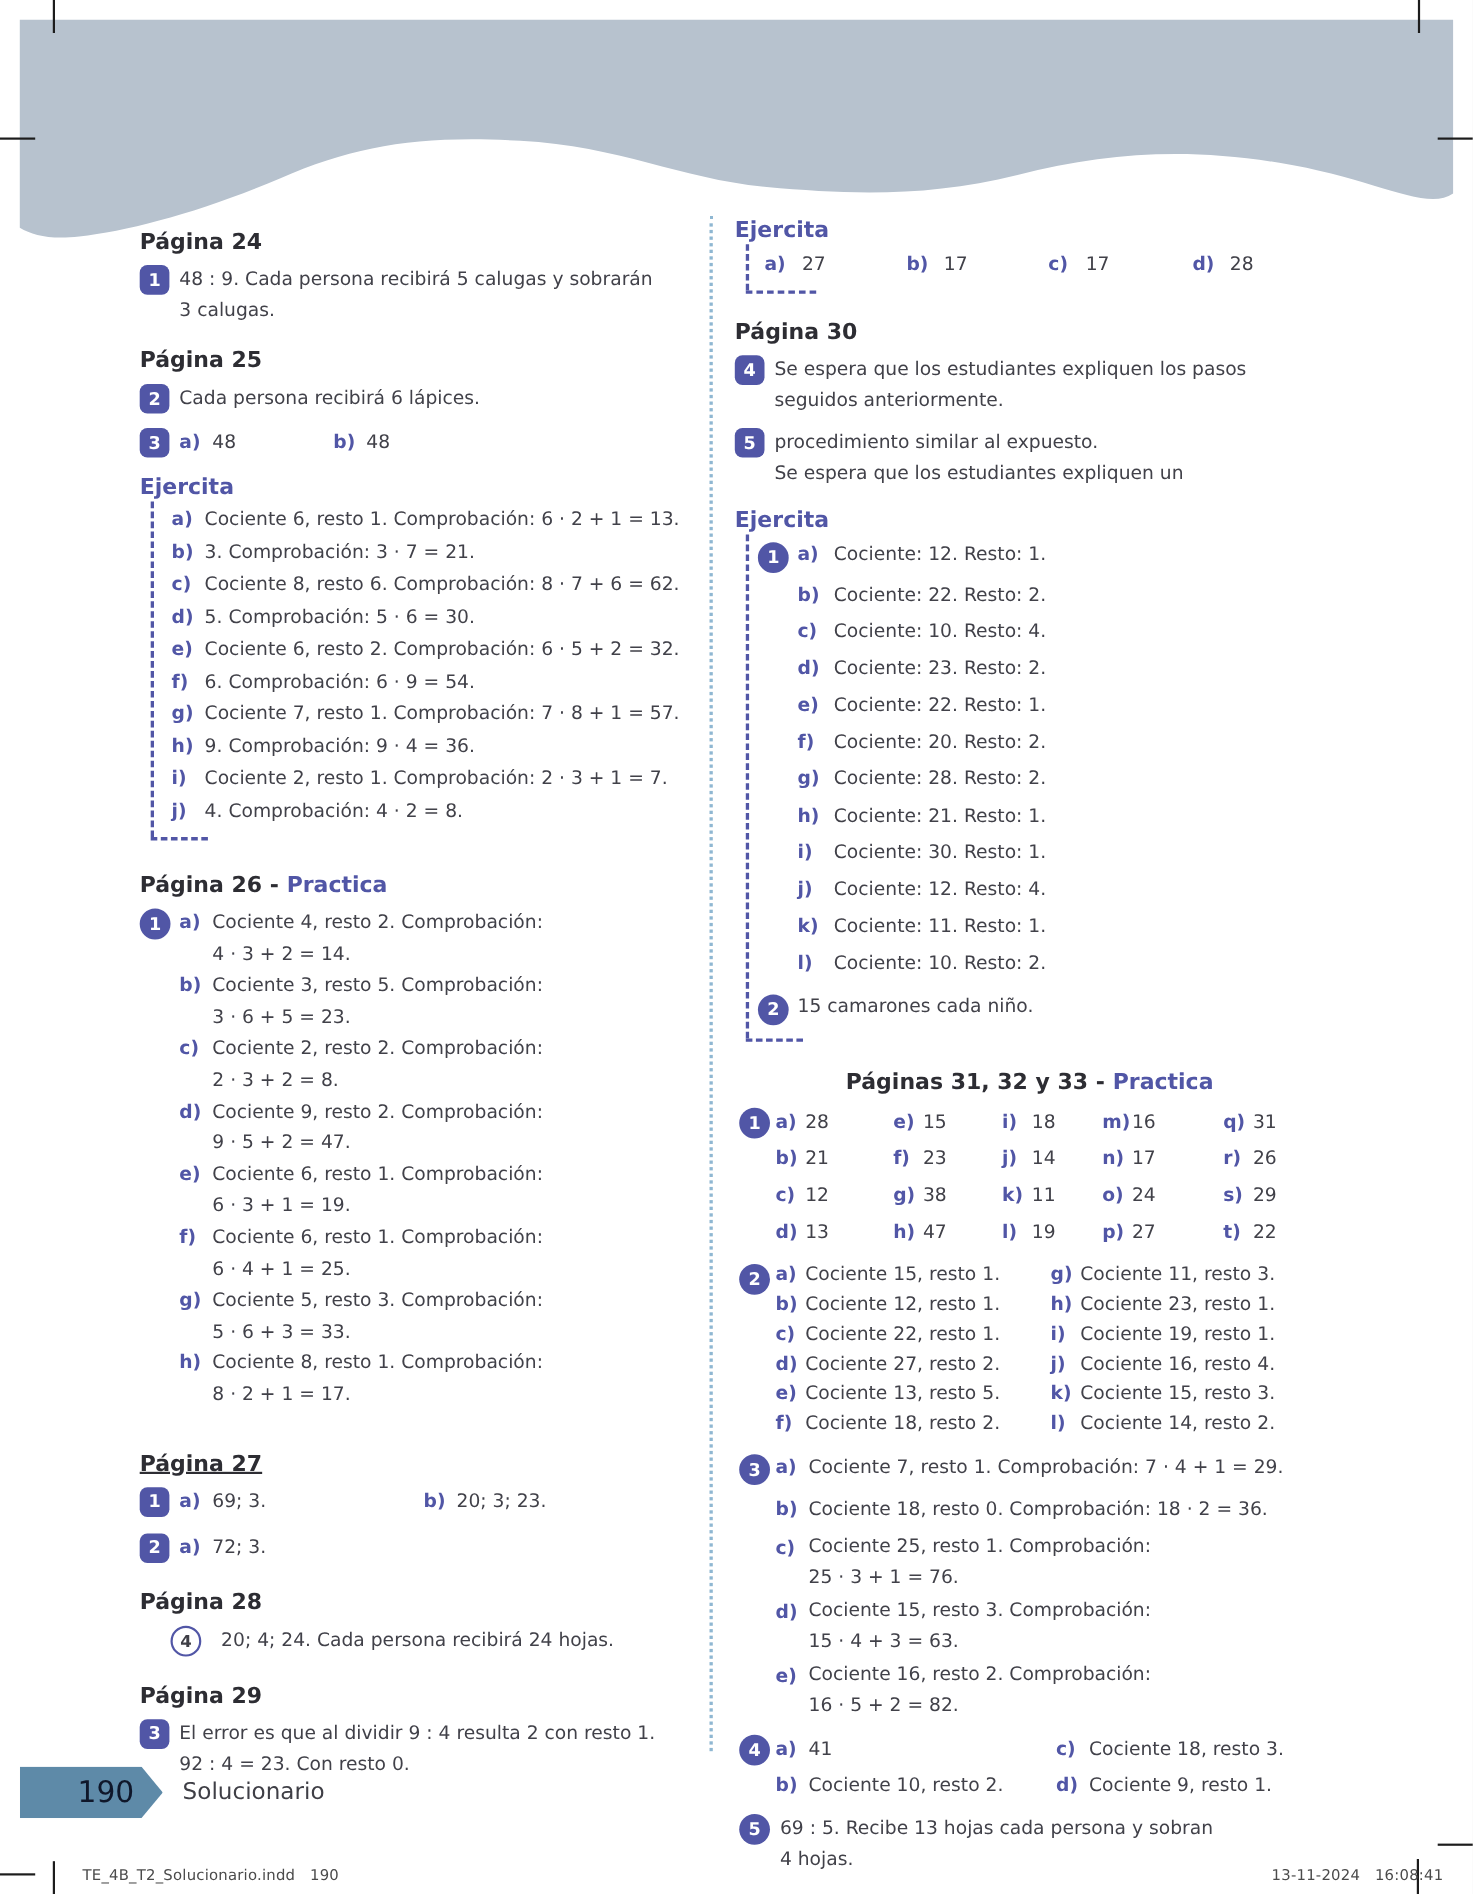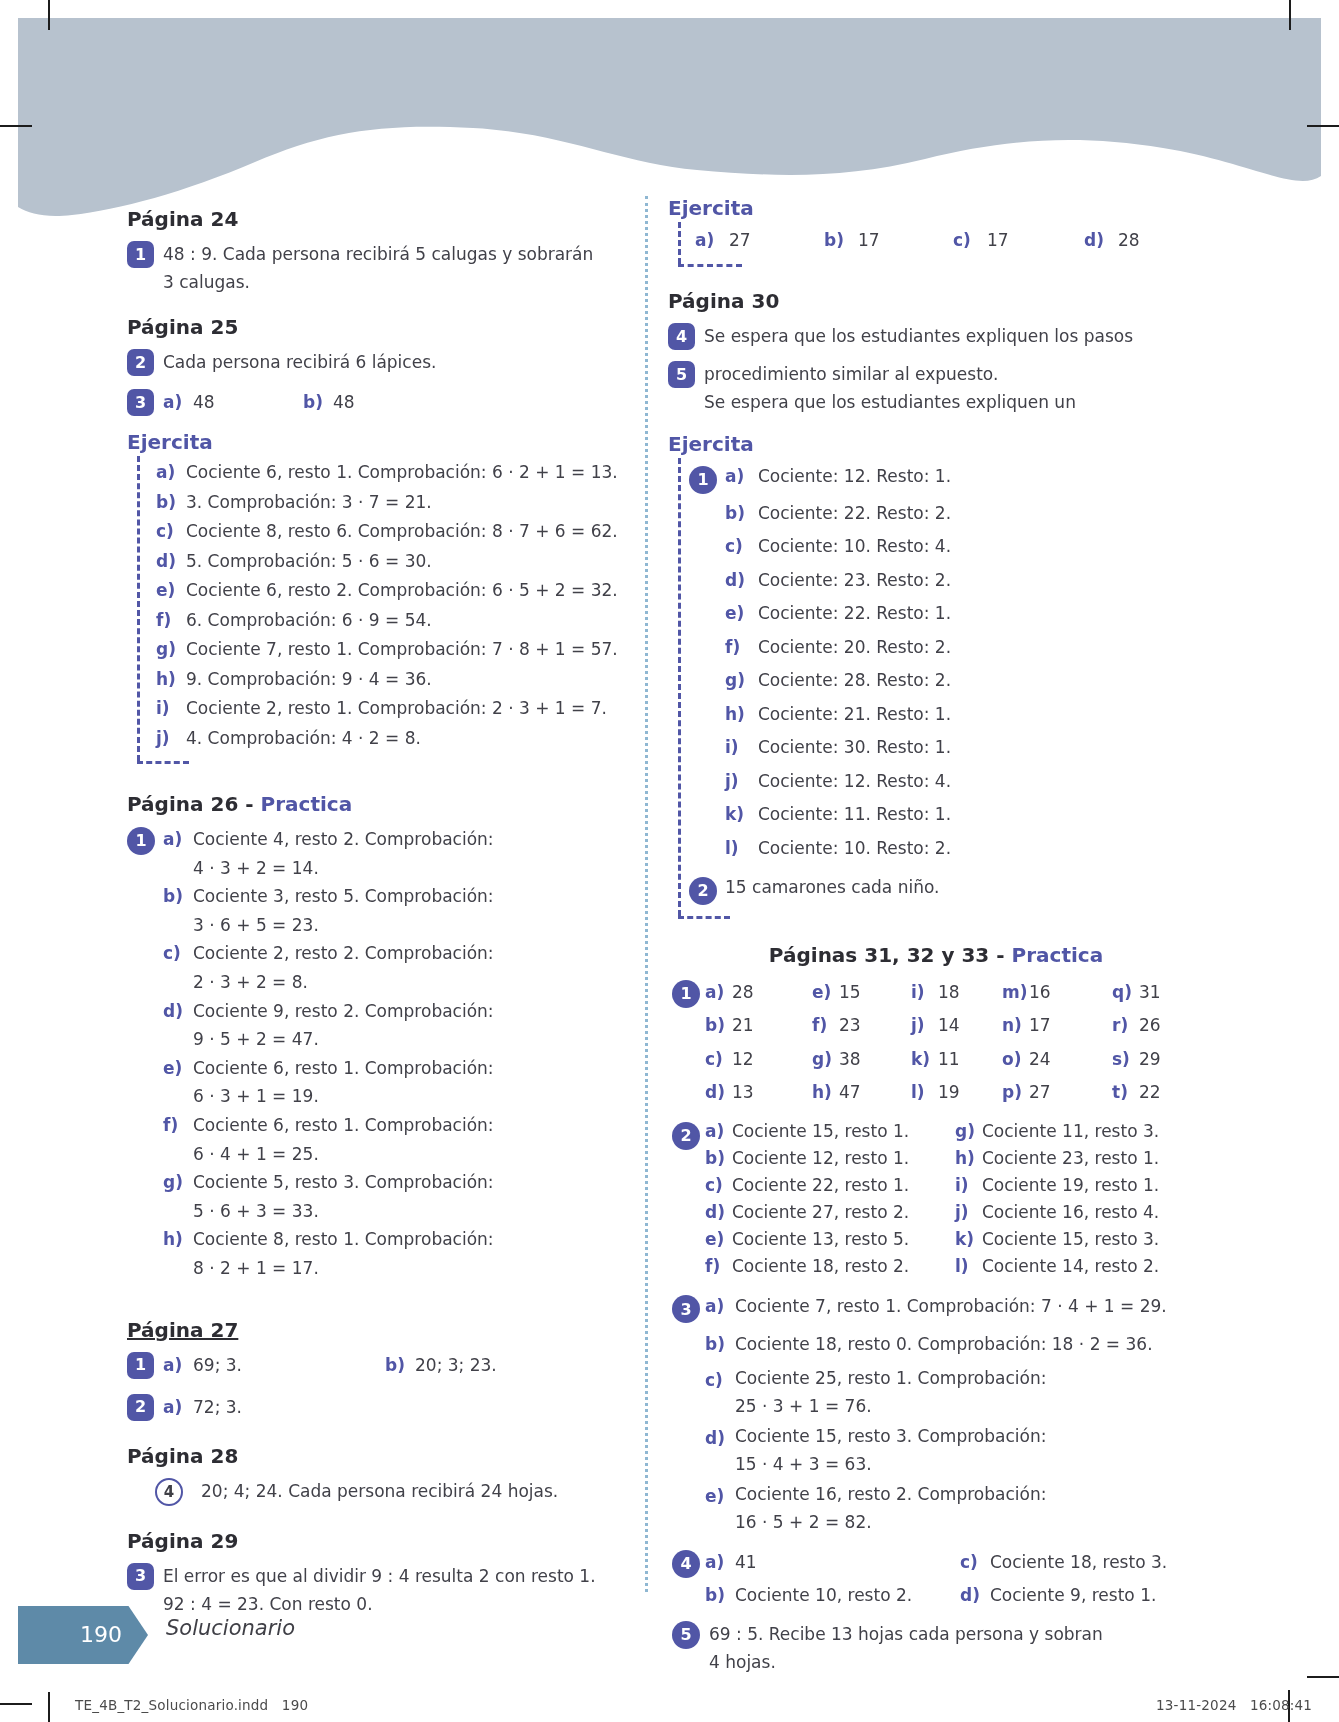--- a/index.html
+++ b/index.html
@@ -309,6 +309,7 @@
       <span class="badge b-sq">4</span>
       <div class="txt">
         <div>Se espera que los estudiantes expliquen los pasos</div>
+        <div>seguidos anteriormente.</div>
       </div>
     </div>
     <div class="row" style="margin-left:4px;margin-top:10px;">

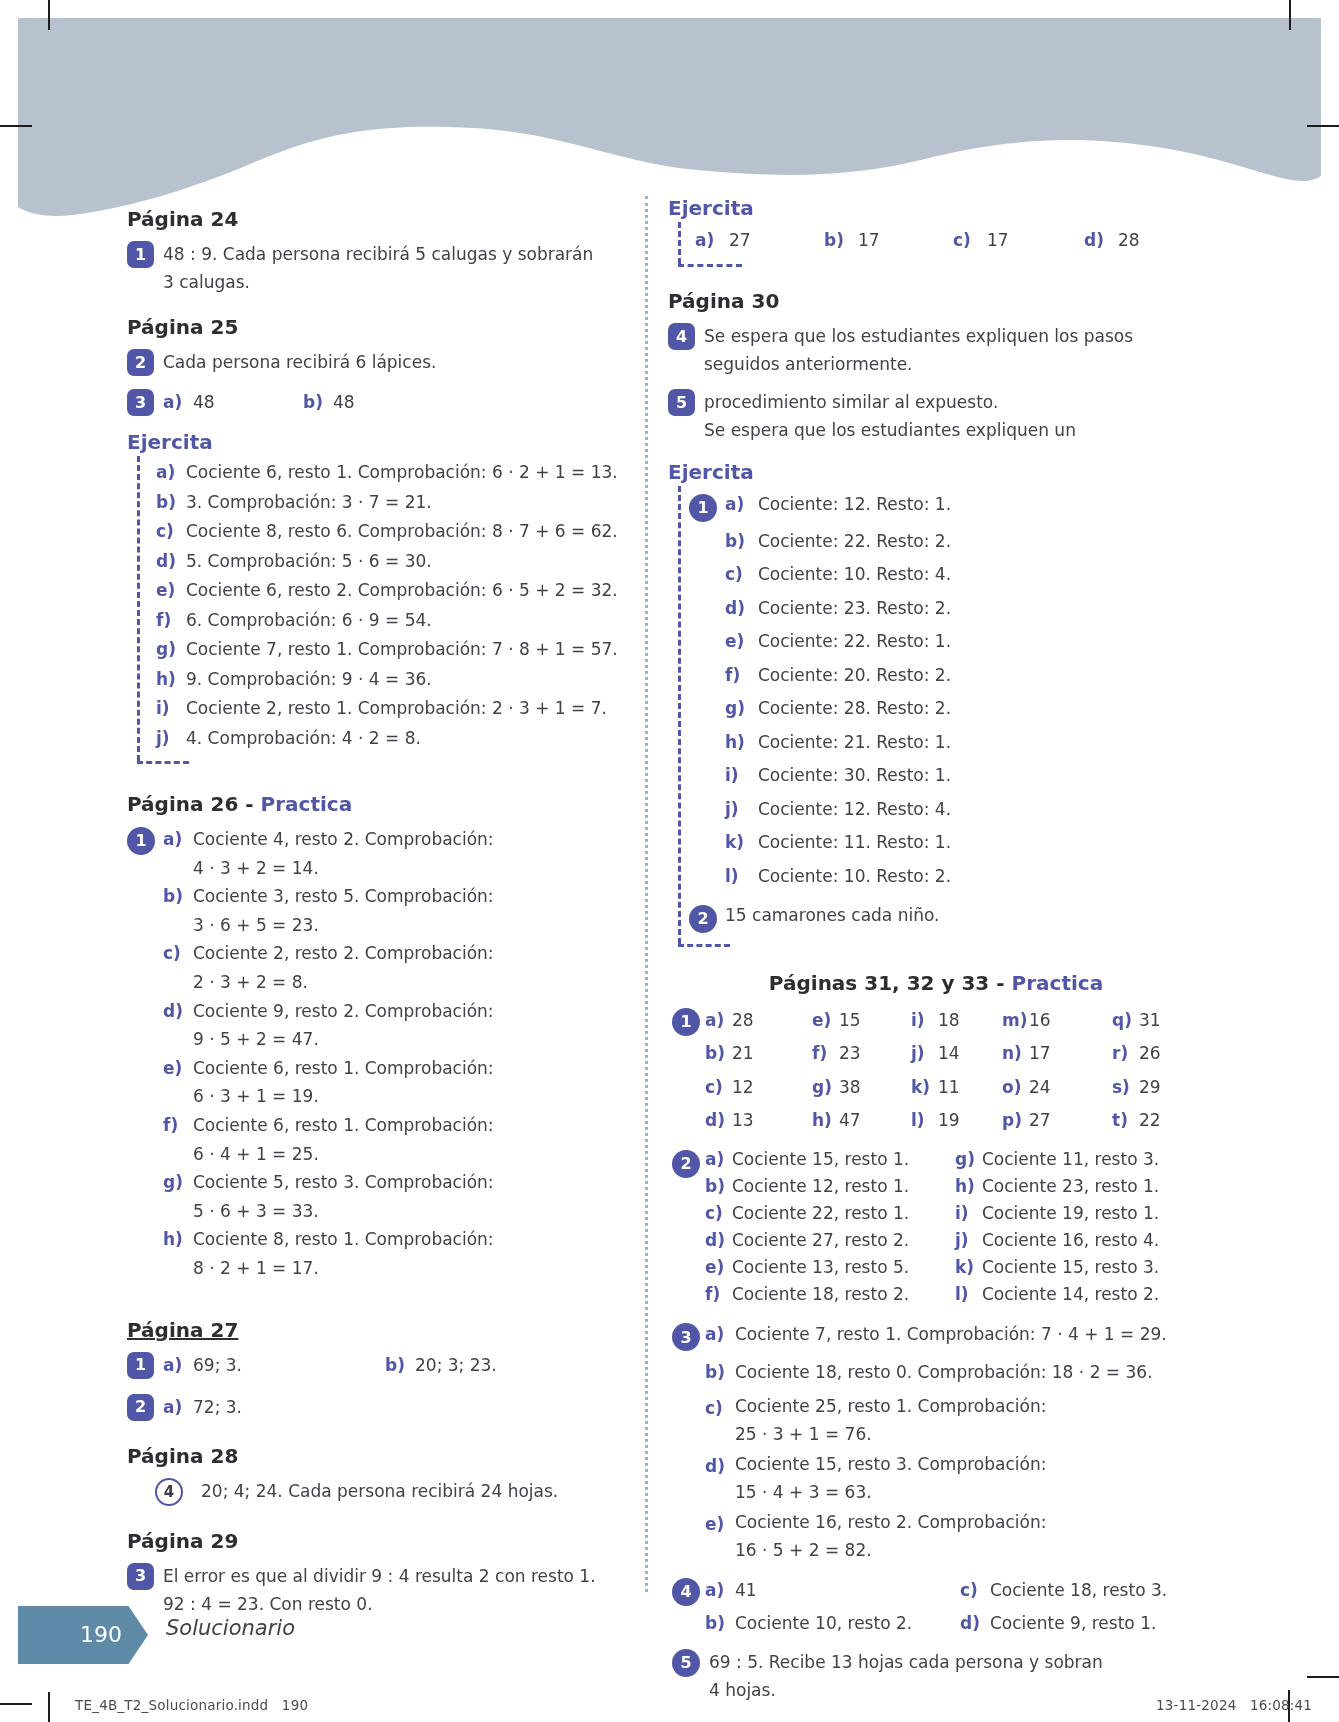--- a/index.html
+++ b/index.html
@@ -74,8 +74,8 @@
   .i3row .lt{width:30px;}
   .i3row .body2 div{line-height:28px;}
   
-  #footer-badge{position:absolute;left:18px;top:1606px;width:130px;height:58px;background:#5e8aa8;
-    color:#ffffff;font-size:22px;display:flex;align-items:center;justify-content:flex-end;padding-right:26px;box-sizing:border-box;
+  #footer-badge{position:absolute;left:18px;top:1606px;width:130px;height:47px;background:#5e8aa8;
+    color:#0f172a;font-size:27px;display:flex;align-items:center;justify-content:flex-end;padding-right:26px;box-sizing:border-box;
     clip-path:polygon(0 0,85% 0,100% 50%,85% 100%,0 100%);}
   #footer-label{position:absolute;left:166px;top:1614px;font-size:21px;color:#3f3f46;font-style:italic;}
   .print-small{position:absolute;font-size:13.5px;color:#4b4b4b;white-space:pre;letter-spacing:0.2px;line-height:16px;}

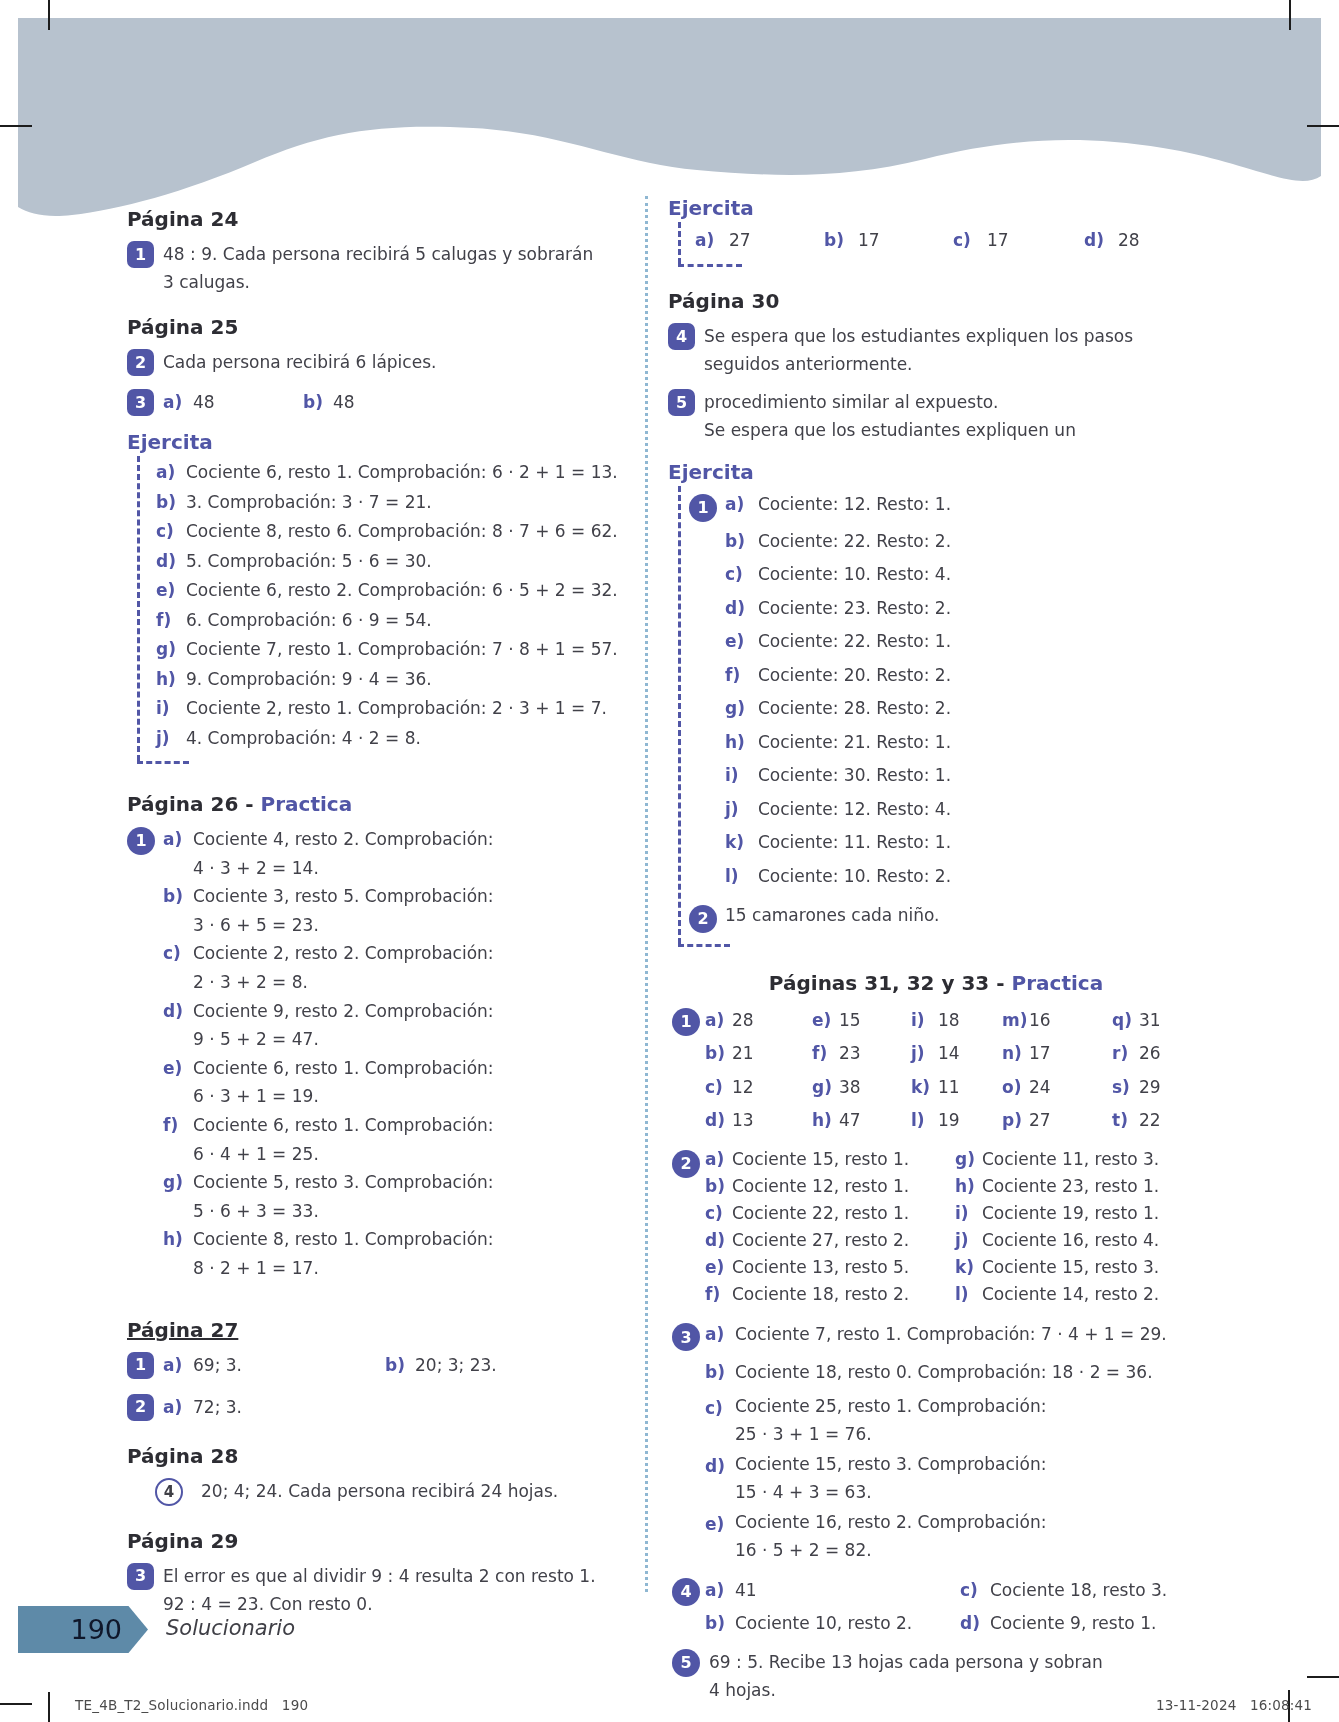--- a/index.html
+++ b/index.html
@@ -77,7 +77,7 @@
   #footer-badge{position:absolute;left:18px;top:1606px;width:130px;height:47px;background:#5e8aa8;
     color:#0f172a;font-size:27px;display:flex;align-items:center;justify-content:flex-end;padding-right:26px;box-sizing:border-box;
     clip-path:polygon(0 0,85% 0,100% 50%,85% 100%,0 100%);}
-  #footer-label{position:absolute;left:166px;top:1614px;font-size:21px;color:#3f3f46;font-style:italic;}
+  #footer-label{position:absolute;left:166px;top:1614px;font-size:21px;color:#3f3f46;}
   .print-small{position:absolute;font-size:13.5px;color:#4b4b4b;white-space:pre;letter-spacing:0.2px;line-height:16px;}
   #print-left{left:75px;top:1697px;}
   #print-right{left:1156px;top:1697px;}

